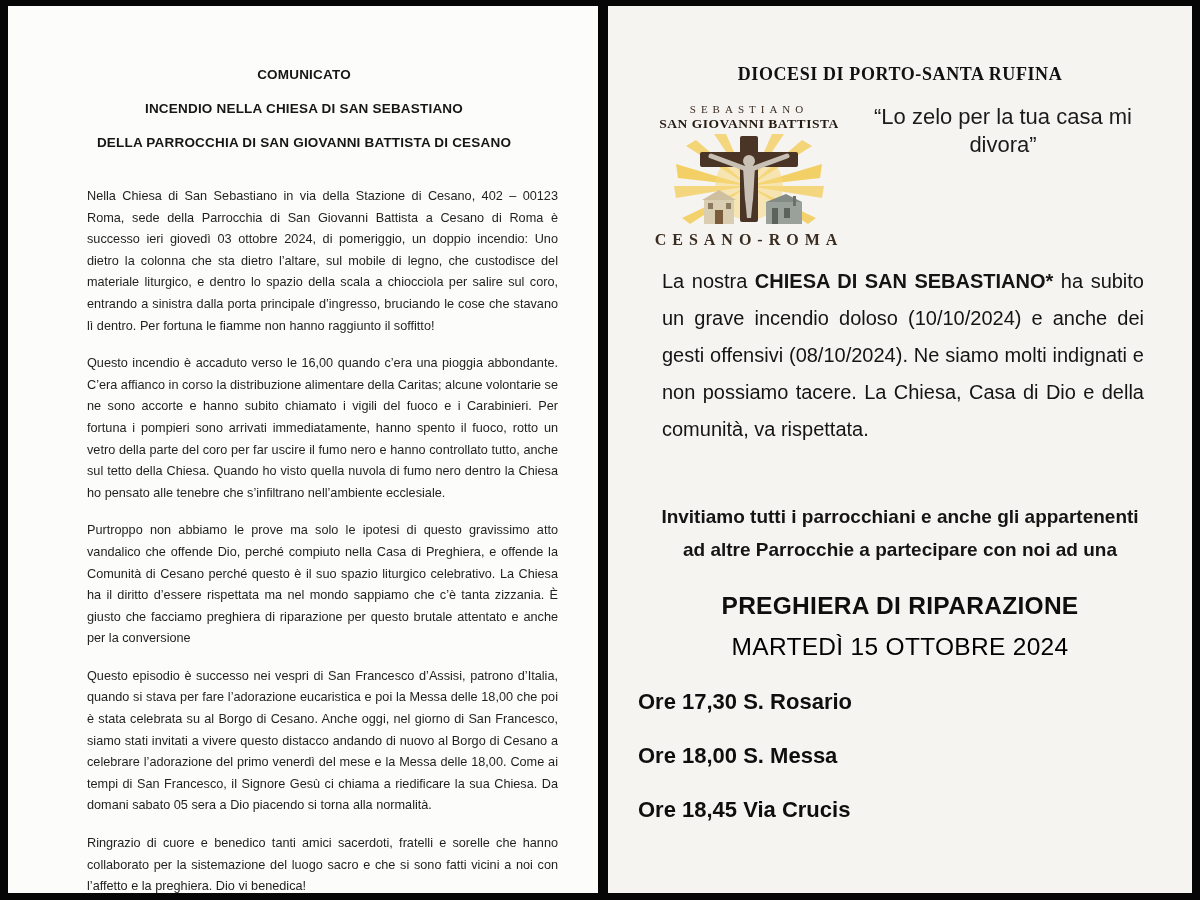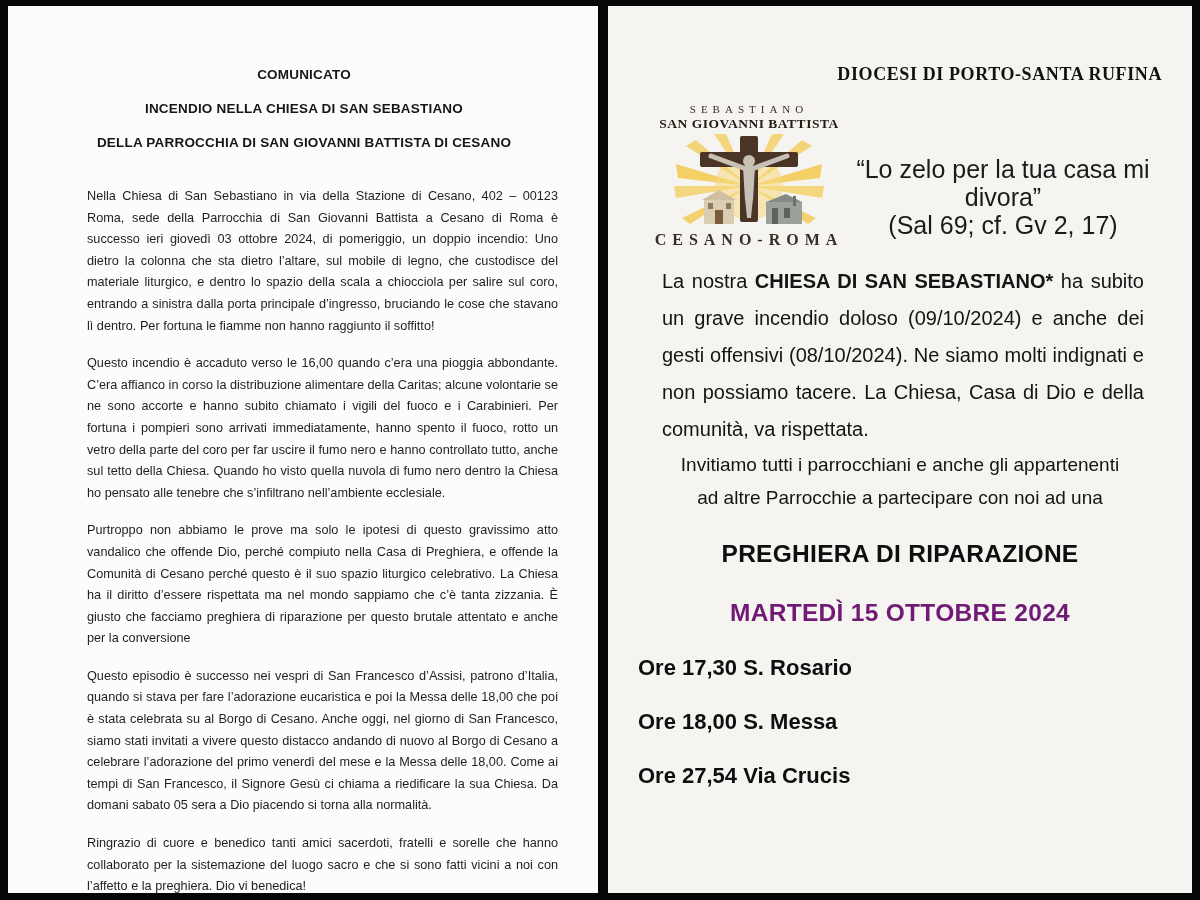--- a/index.html
+++ b/index.html
@@ -51,7 +51,7 @@
   }
   
   .rp-diocese{
-    text-align:right;
+    text-align:center;
     font-family:"Liberation Serif", serif;
     font-weight:bold;
     font-size:18px;

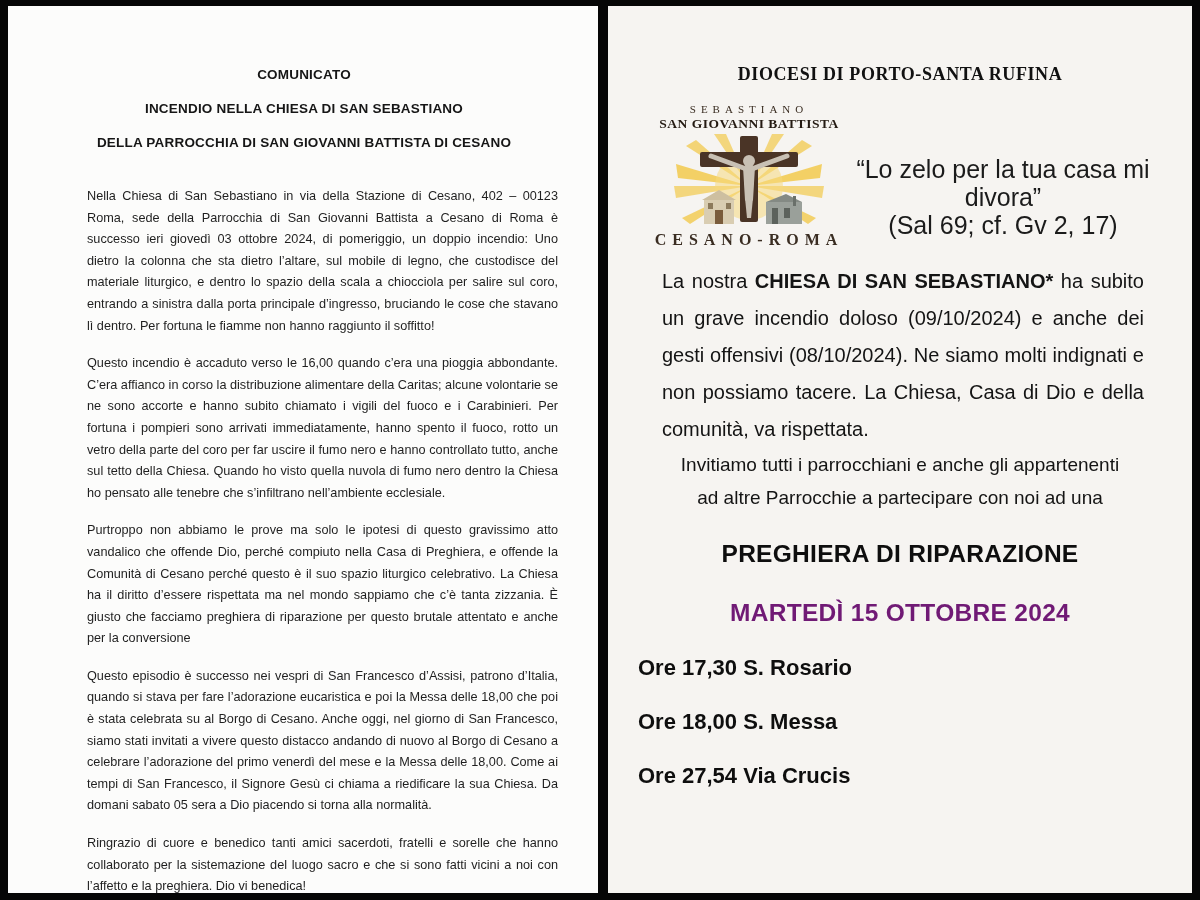--- a/index.html
+++ b/index.html
@@ -100,10 +100,9 @@
   .rp-quote{
     flex:1;
     text-align:center;
-    font-size:25px;
+    font-size:22px;
     line-height:28px;
     color:#1b1b1b;
-    margin-top:52px;
   }
   .rp-intro{
     font-size:20px;

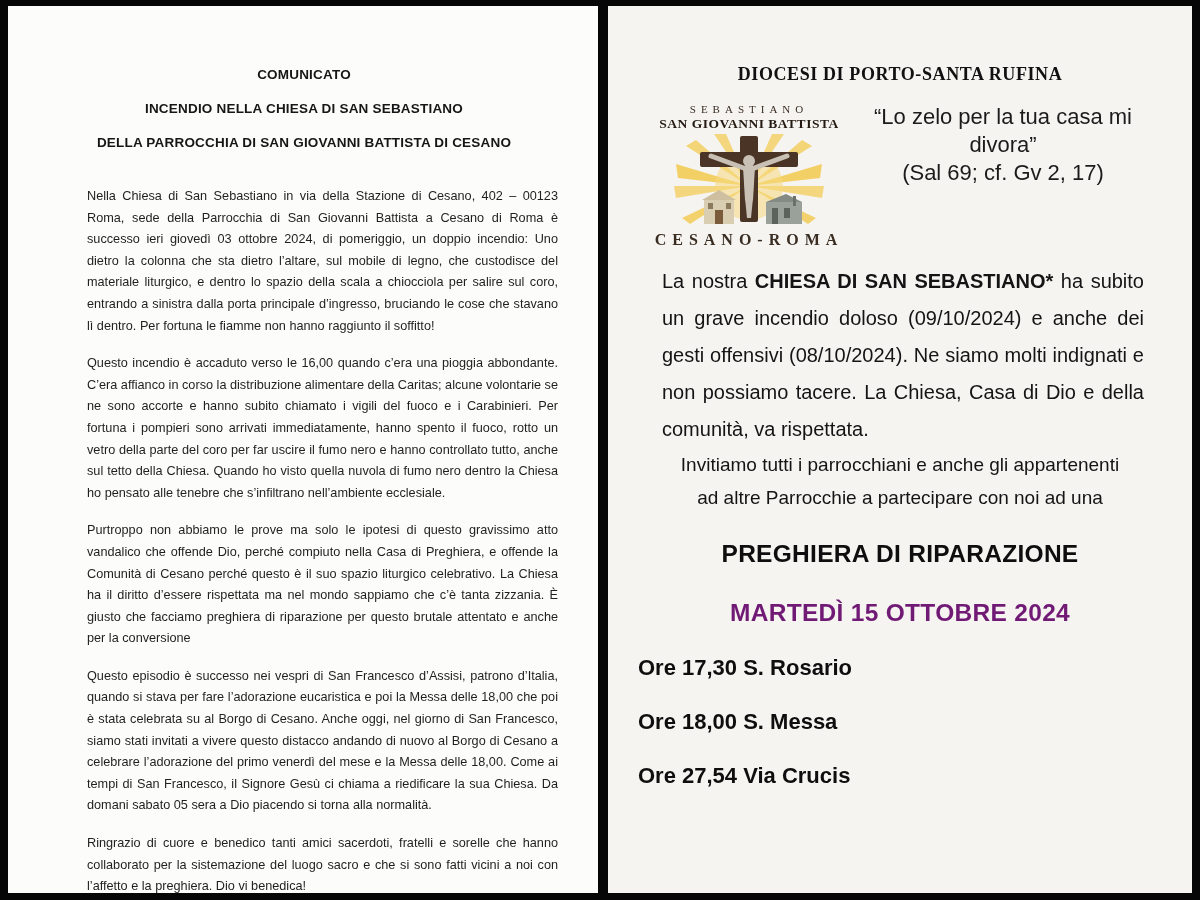--- a/index.html
+++ b/index.html
@@ -215,7 +215,6 @@
       </div>
       <div class="rp-quote">
         <div>“Lo zelo per la tua casa mi divora”</div>
-        <div>(Sal 69; cf. Gv 2, 17)</div>
       </div>
     </div>
 

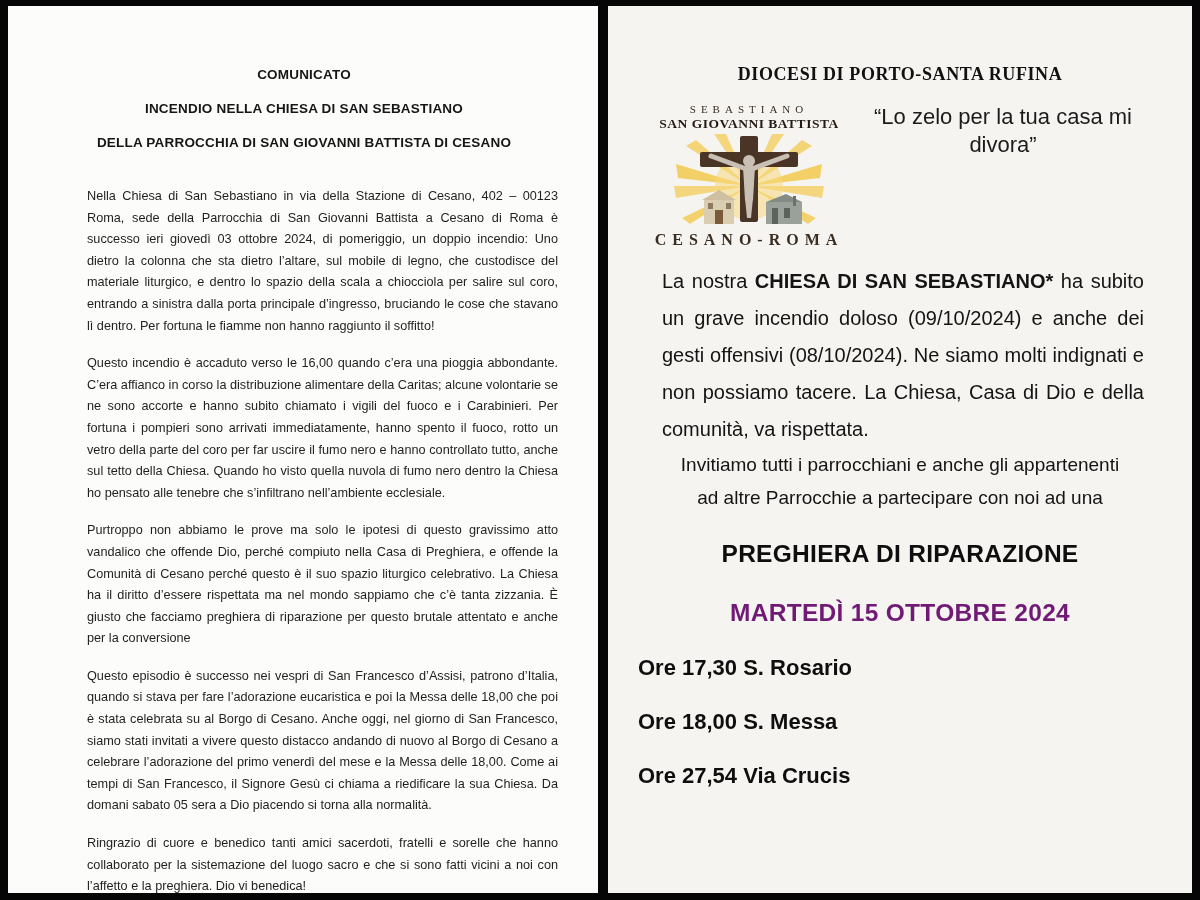--- a/index.html
+++ b/index.html
@@ -218,7 +218,7 @@
       </div>
     </div>
 
-    <div class="rp-intro"><span>La nostra </span><span class="b">CHIESA DI SAN SEBASTIANO*</span><span> ha subito un grave incendio doloso (09/10/2024) e anche dei gesti offensivi (08/10/2024). Ne siamo molti indignati e non possiamo tacere. La Chiesa, Casa di Dio e della comunità, va rispettata.</span></div>
+    <div class="rp-intro"><span>La nostra </span><span class="b">CHIESA DI SAN SEBASTIANO*</span><span> ha subito un grave incendio doloso (10/10/2024) e anche dei gesti offensivi (08/10/2024). Ne siamo molti indignati e non possiamo tacere. La Chiesa, Casa di Dio e della comunità, va rispettata.</span></div>
 
     <div class="rp-invite">
       <div>Invitiamo tutti i parrocchiani e anche gli appartenenti</div>

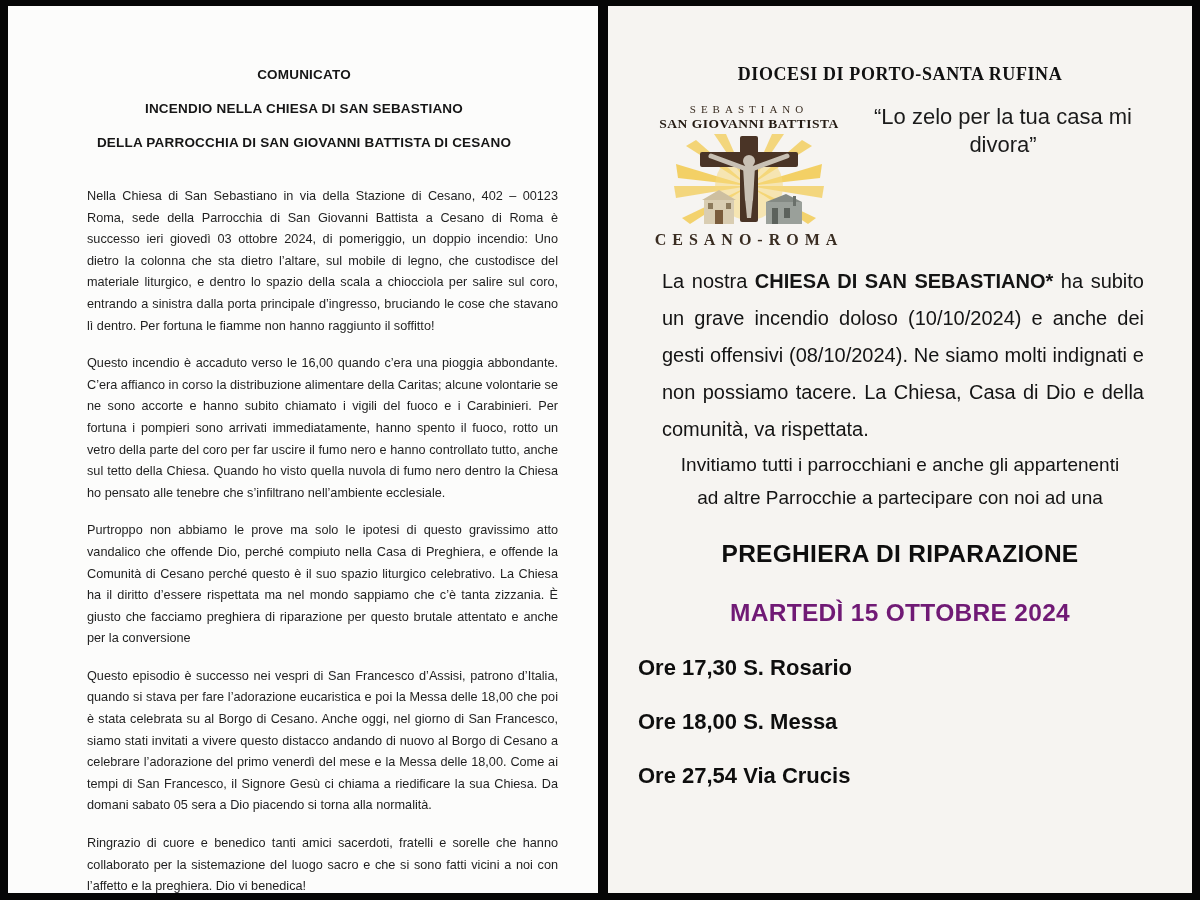--- a/index.html
+++ b/index.html
@@ -114,10 +114,11 @@
   .rp-intro .b{font-weight:bold;}
   .rp-invite{
     text-align:center;
-    font-weight:normal;
+    font-weight:bold;
     font-size:19px;
     line-height:33px;
     color:#141414;
+    margin-top:52px;
   }
   .rp-event-title{
     text-align:center;

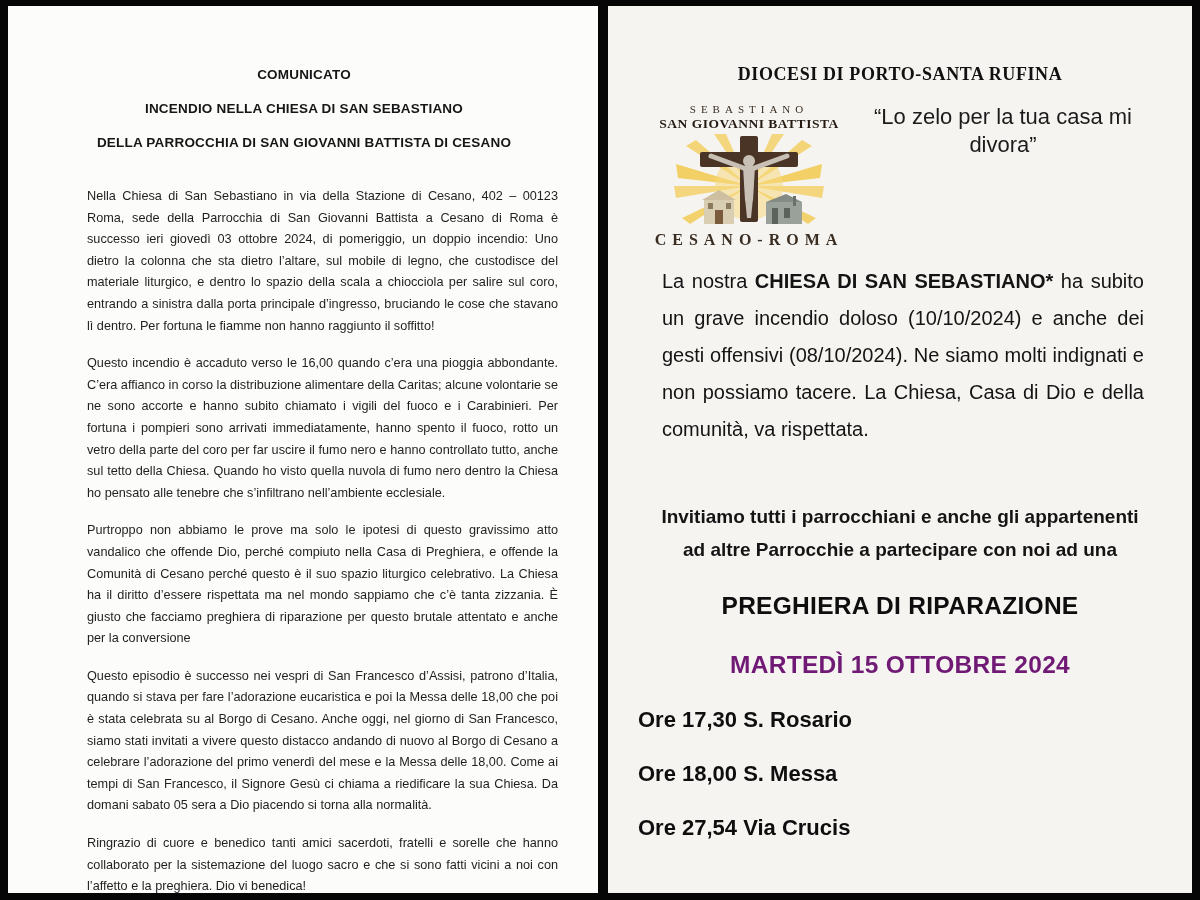--- a/index.html
+++ b/index.html
@@ -130,10 +130,10 @@
   }
   .rp-event-date{
     text-align:center;
-    font-weight:bold;
+    font-weight:normal;
     font-size:24.5px;
-    color:#701a75;
-    margin-top:31px;
+    color:#000000;
+    margin-top:13px;
     letter-spacing:.3px;
   }
   .rp-schedule{margin-top:24px;}

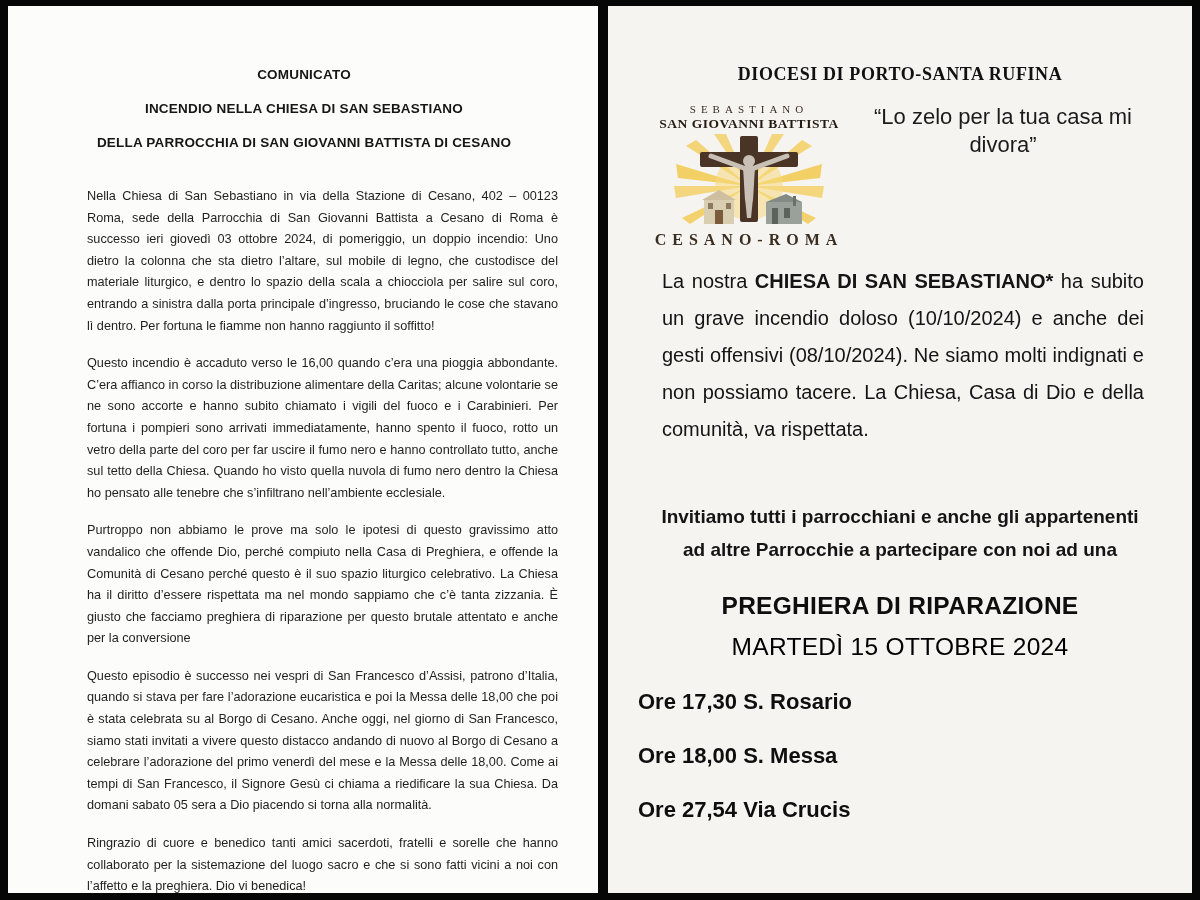--- a/index.html
+++ b/index.html
@@ -232,7 +232,7 @@
     <div class="rp-schedule">
       <div class="rp-sched-line">Ore 17,30 S. Rosario</div>
       <div class="rp-sched-line">Ore 18,00 S. Messa</div>
-      <div class="rp-sched-line">Ore 27,54 Via Crucis</div>
+      <div class="rp-sched-line">Ore 18,45 Via Crucis</div>
     </div>
 
   </div>

